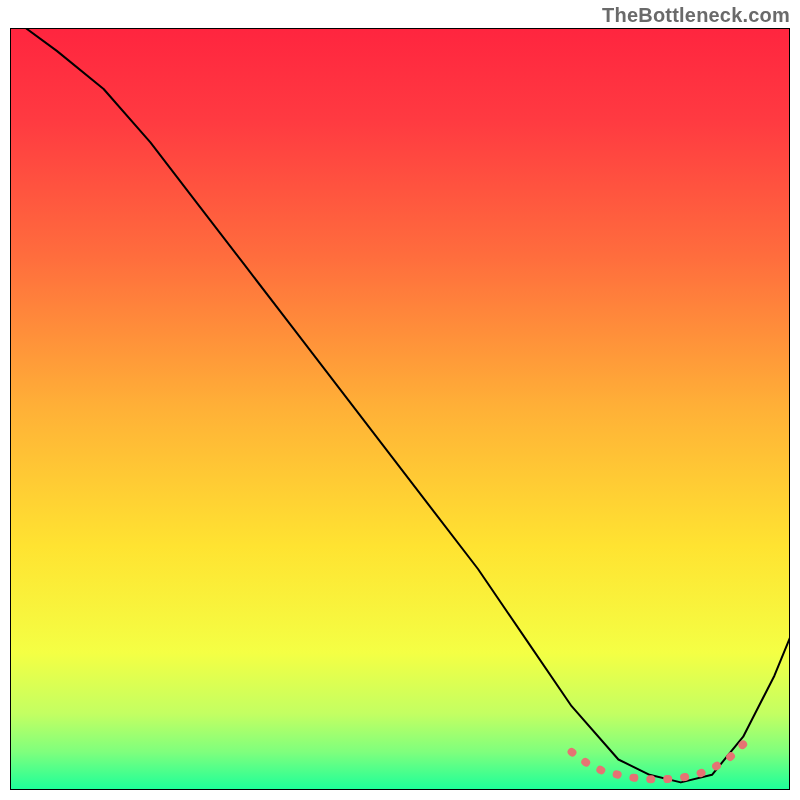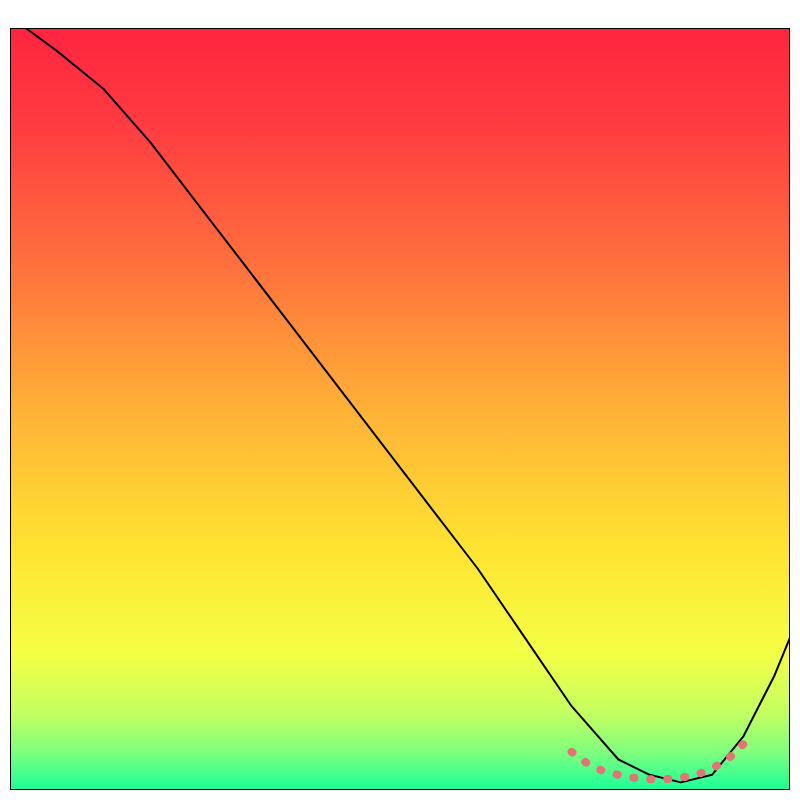--- a/index.html
+++ b/index.html
@@ -38,6 +38,7 @@
 <body>
 
 <div class="stage">
+  <div class="watermark">TheBottleneck.com</div>
 
   <svg class="plot" viewBox="0 0 780 762" preserveAspectRatio="none">
     <defs>

